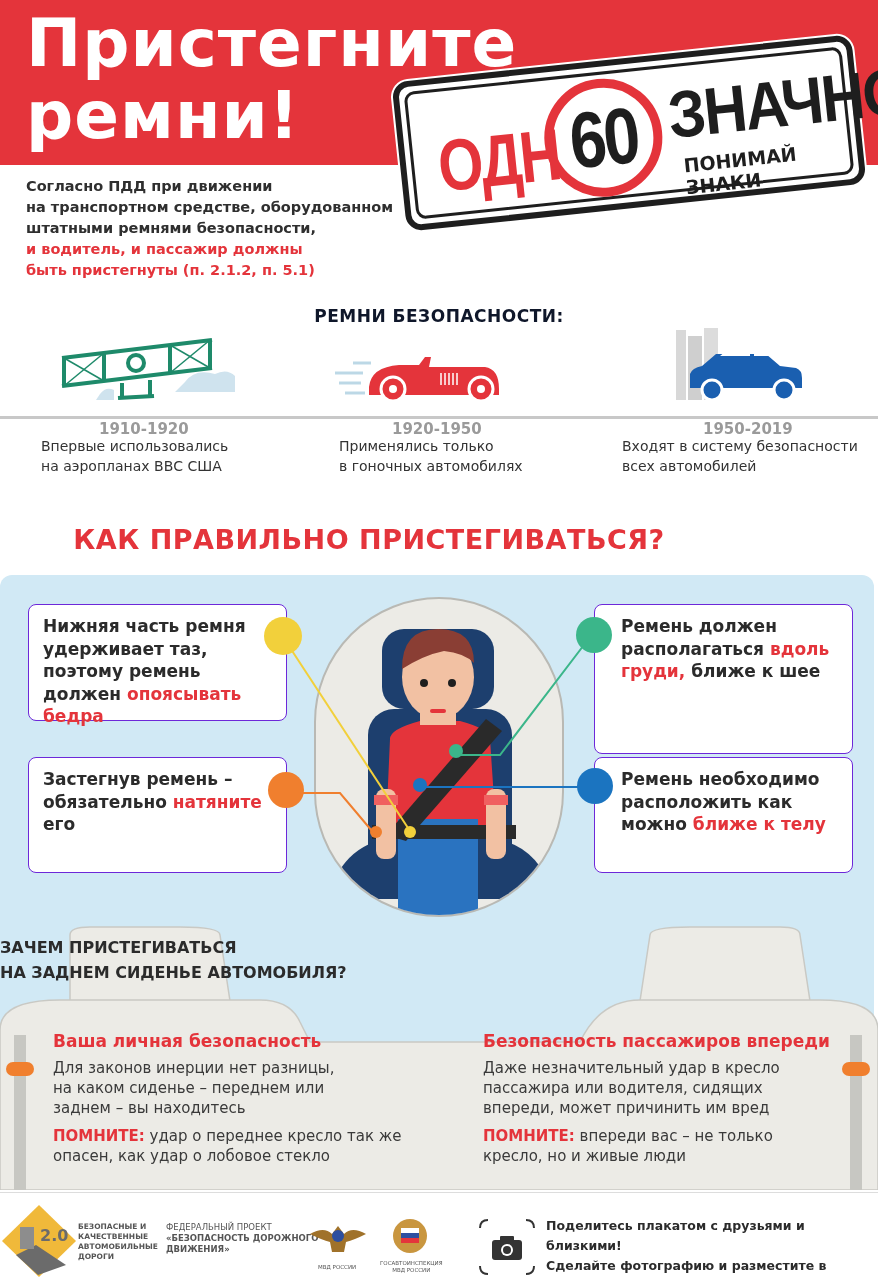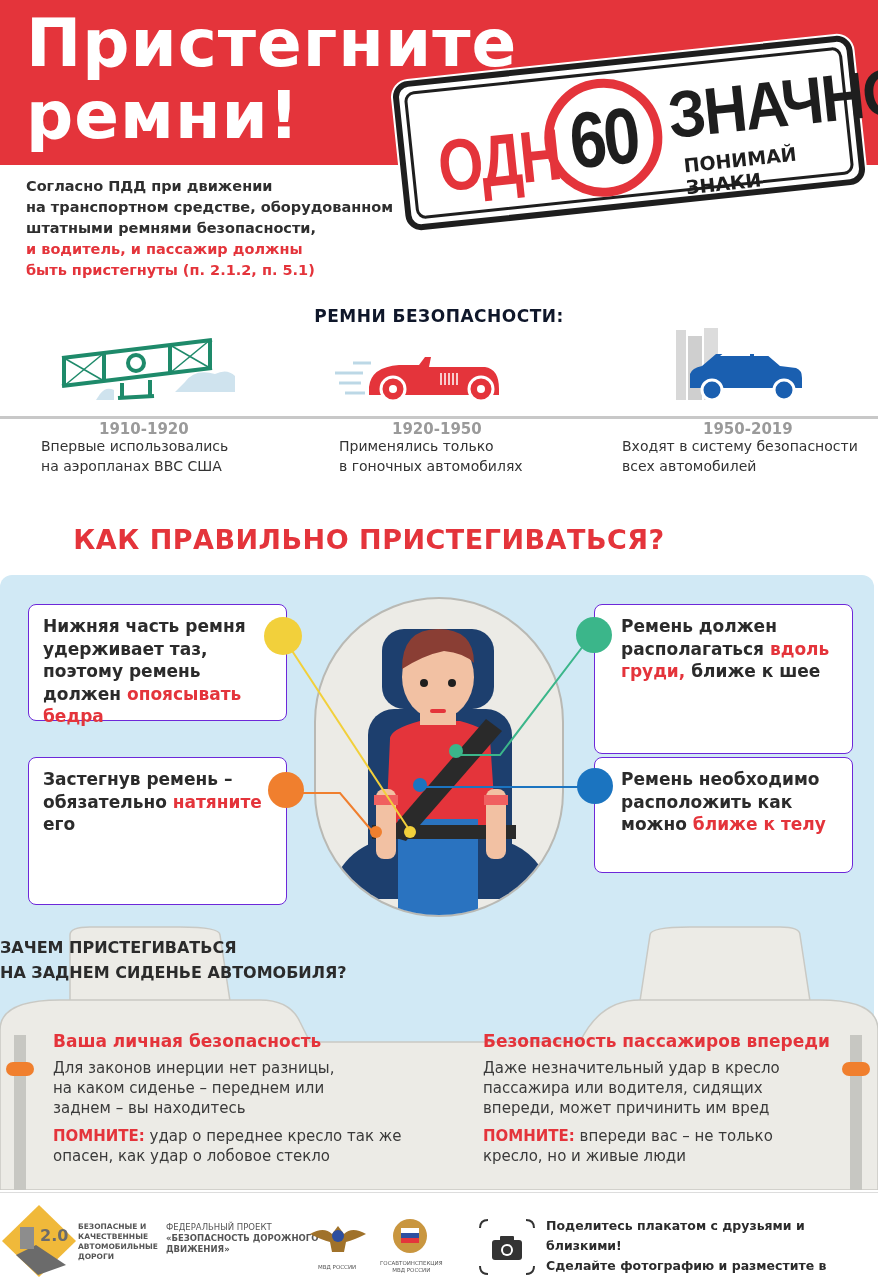--- a/index.html
+++ b/index.html
@@ -194,7 +194,7 @@
 </div>
 <div class="dot" style="left:264px;top:617px;width:38px;height:38px;background:#f2d03b"></div>
 
-<div class="tipbox" style="left:28px;top:757px;width:259px;height:148px">
+<div class="tipbox" style="left:28px;top:757px;width:259px;height:116px">
   <span>Застегнув ремень – обязательно</span>
   <span class="red">натяните</span>
   <span>его</span>

